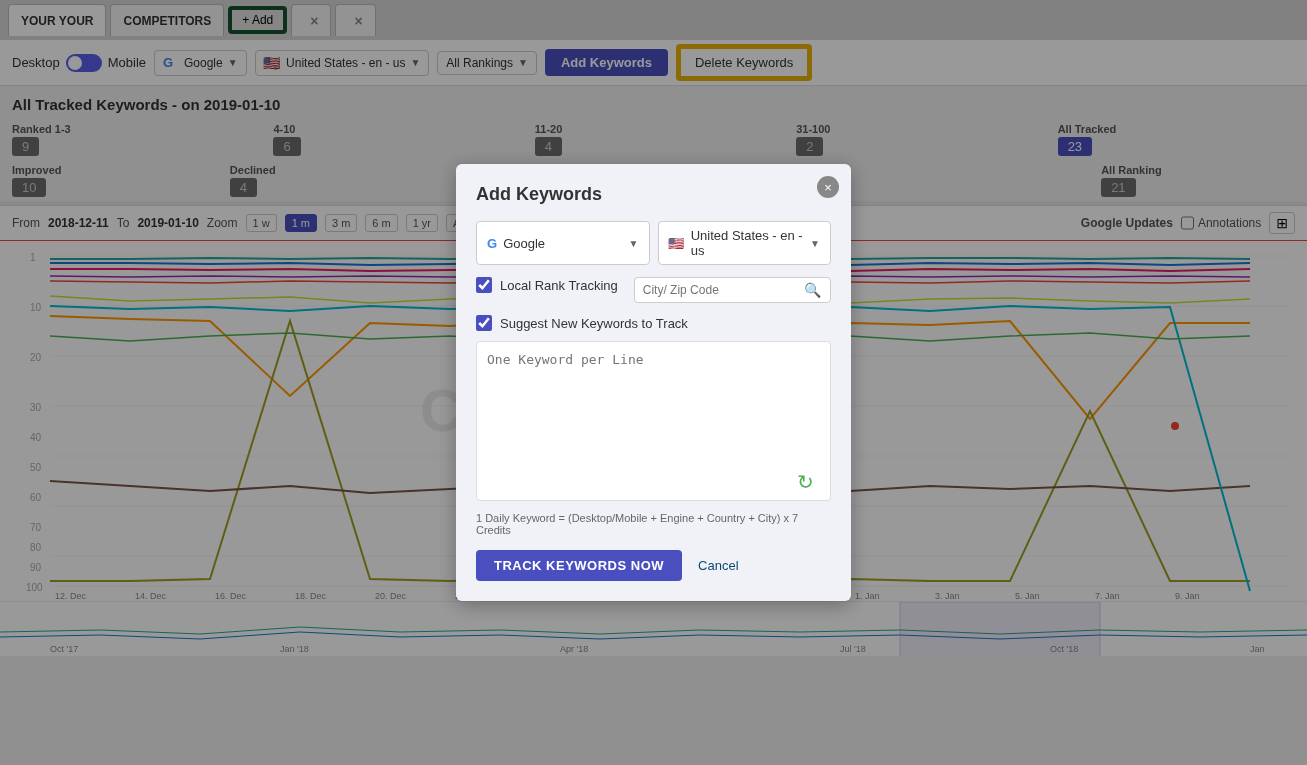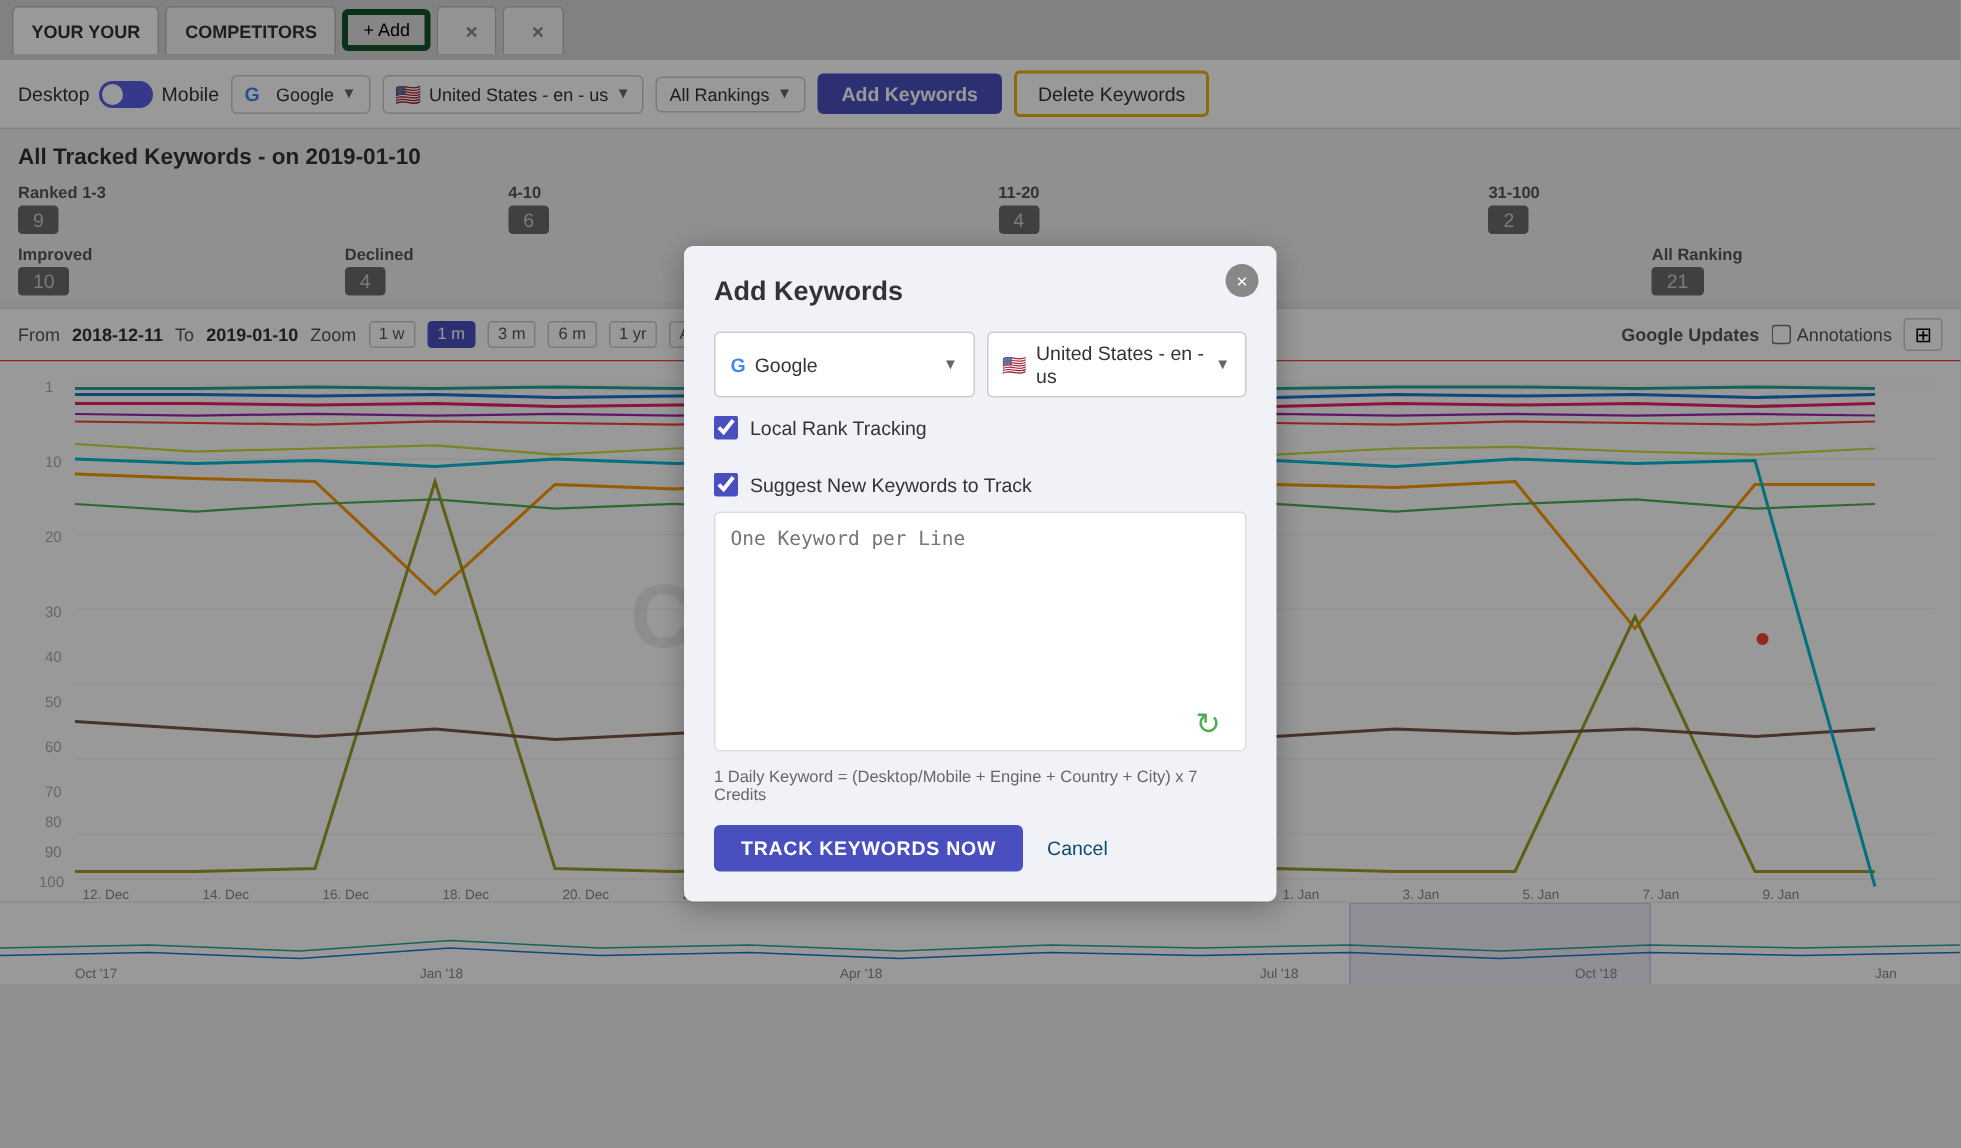--- a/index.html
+++ b/index.html
@@ -113,7 +113,7 @@
     .btn-secondary {
       background: #fff;
       color: #333;
-      border: 2px solid #eab308;
+      border: 5px solid #eab308;
       border-radius: 4px;
       padding: 6px 14px;
       font-size: 13px;

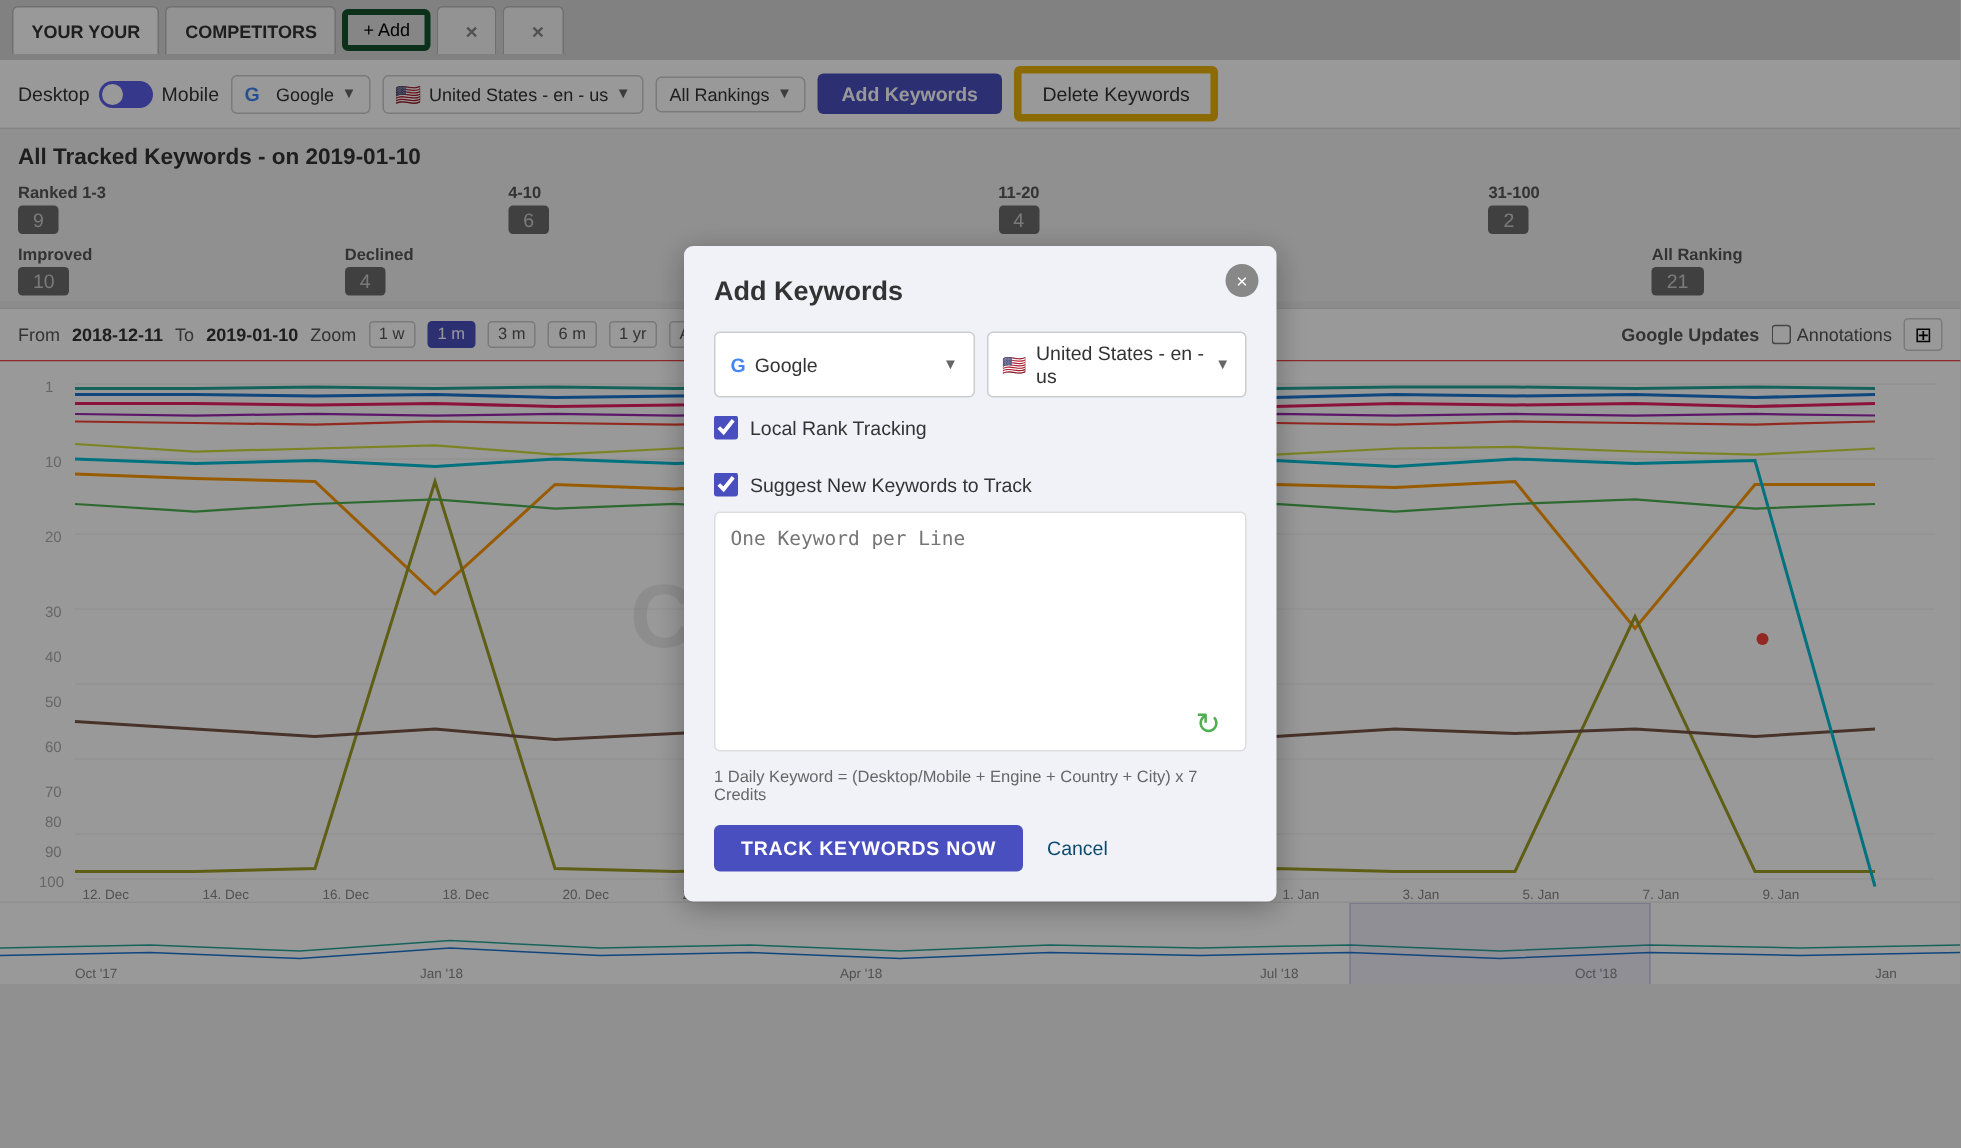--- a/index.html
+++ b/index.html
@@ -444,6 +444,10 @@
     <div class="stat-col">
       <div class="stat-label">31-100</div>
       <div class="stat-value">2</div>
+    </div>
+    <div class="stat-col">
+      <div class="stat-label">All Tracked</div>
+      <div class="stat-value highlighted">23</div>
     </div>
   </div>
   <div class="stats-bar">

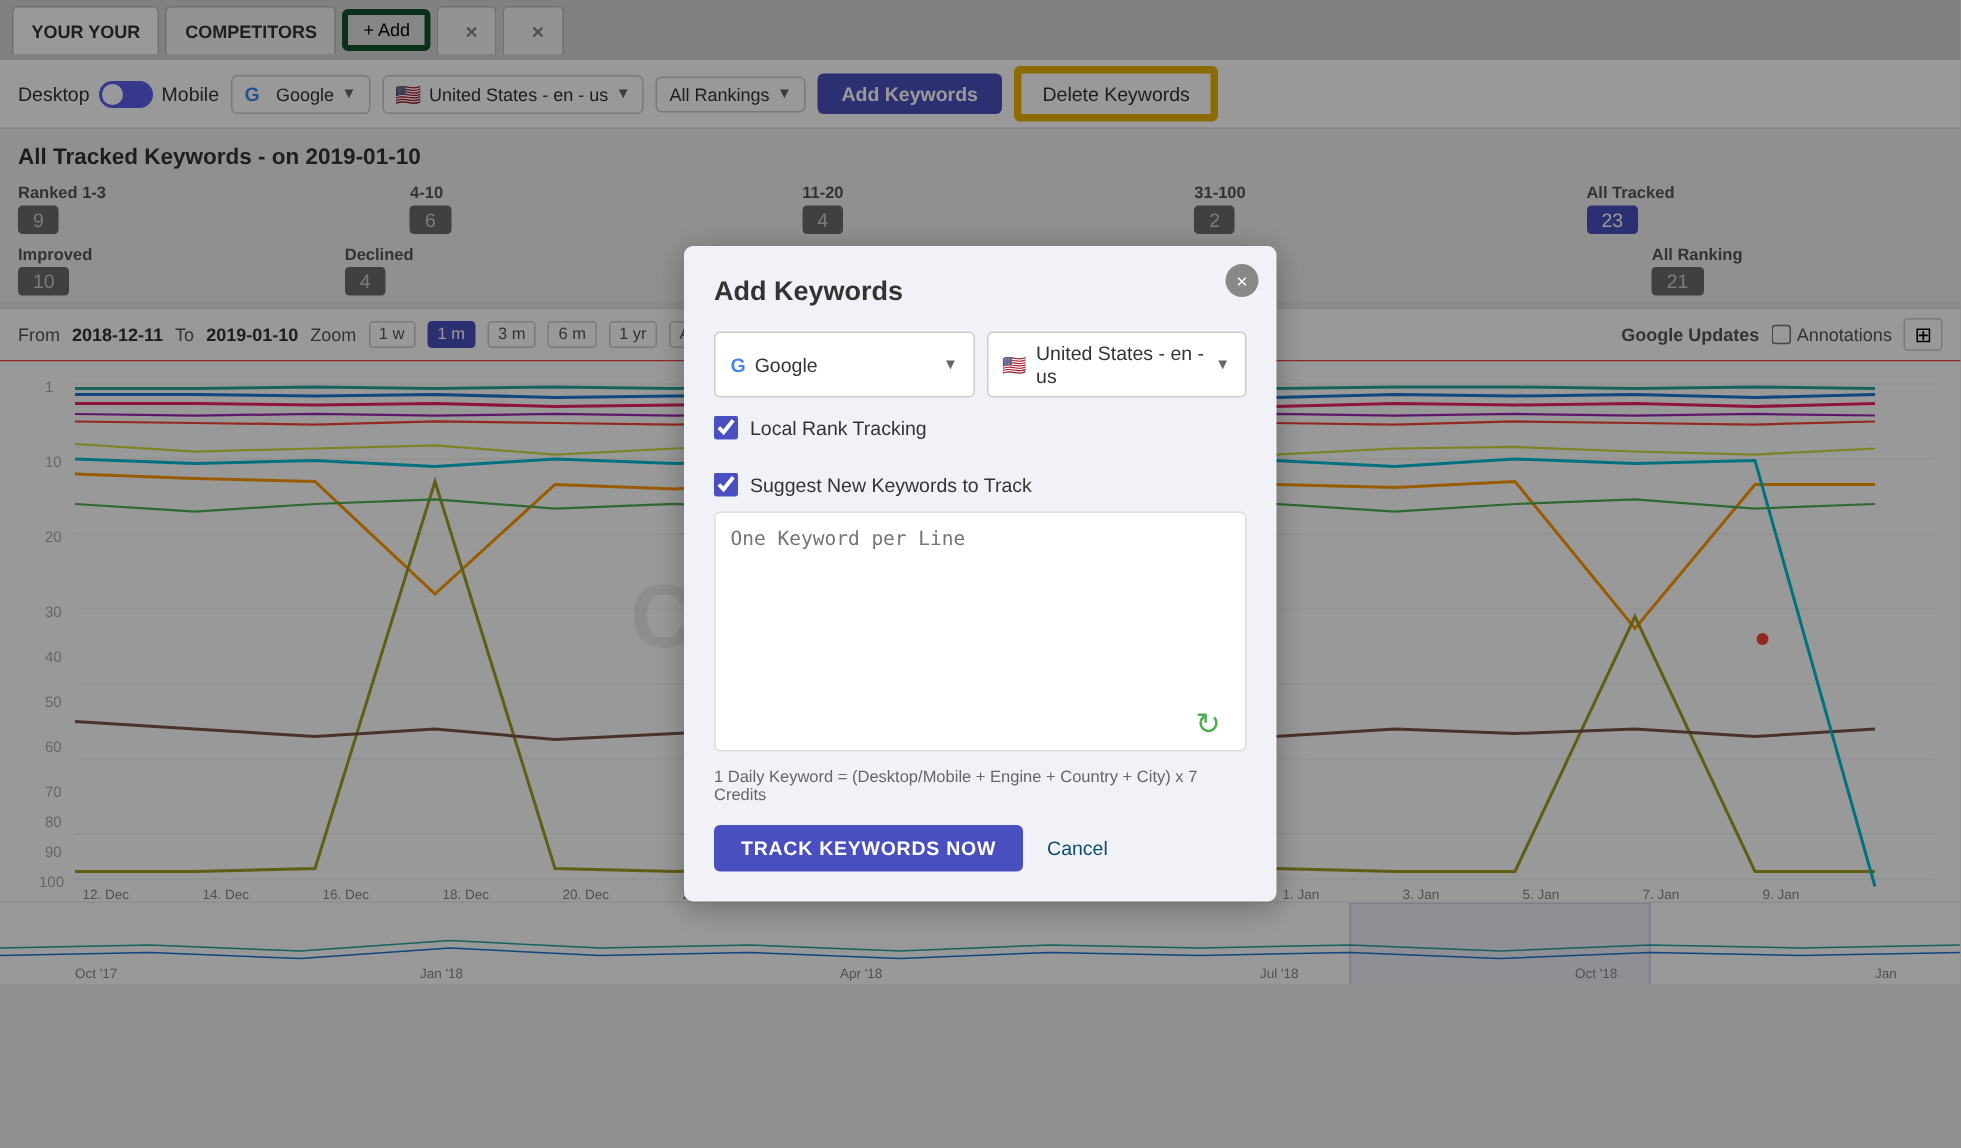--- a/index.html
+++ b/index.html
@@ -596,6 +596,10 @@
         <input type="checkbox" id="localrank" checked="" style="">
         <label for="localrank">Local Rank Tracking</label>
       </div>
+      <div class="city-search" style="margin-left:8px;">
+        <input type="text" placeholder="City/ Zip Code" style="">
+        <span class="search-icon">🔍</span>
+      </div>
     </div>
 
     <div class="checkbox-row">

